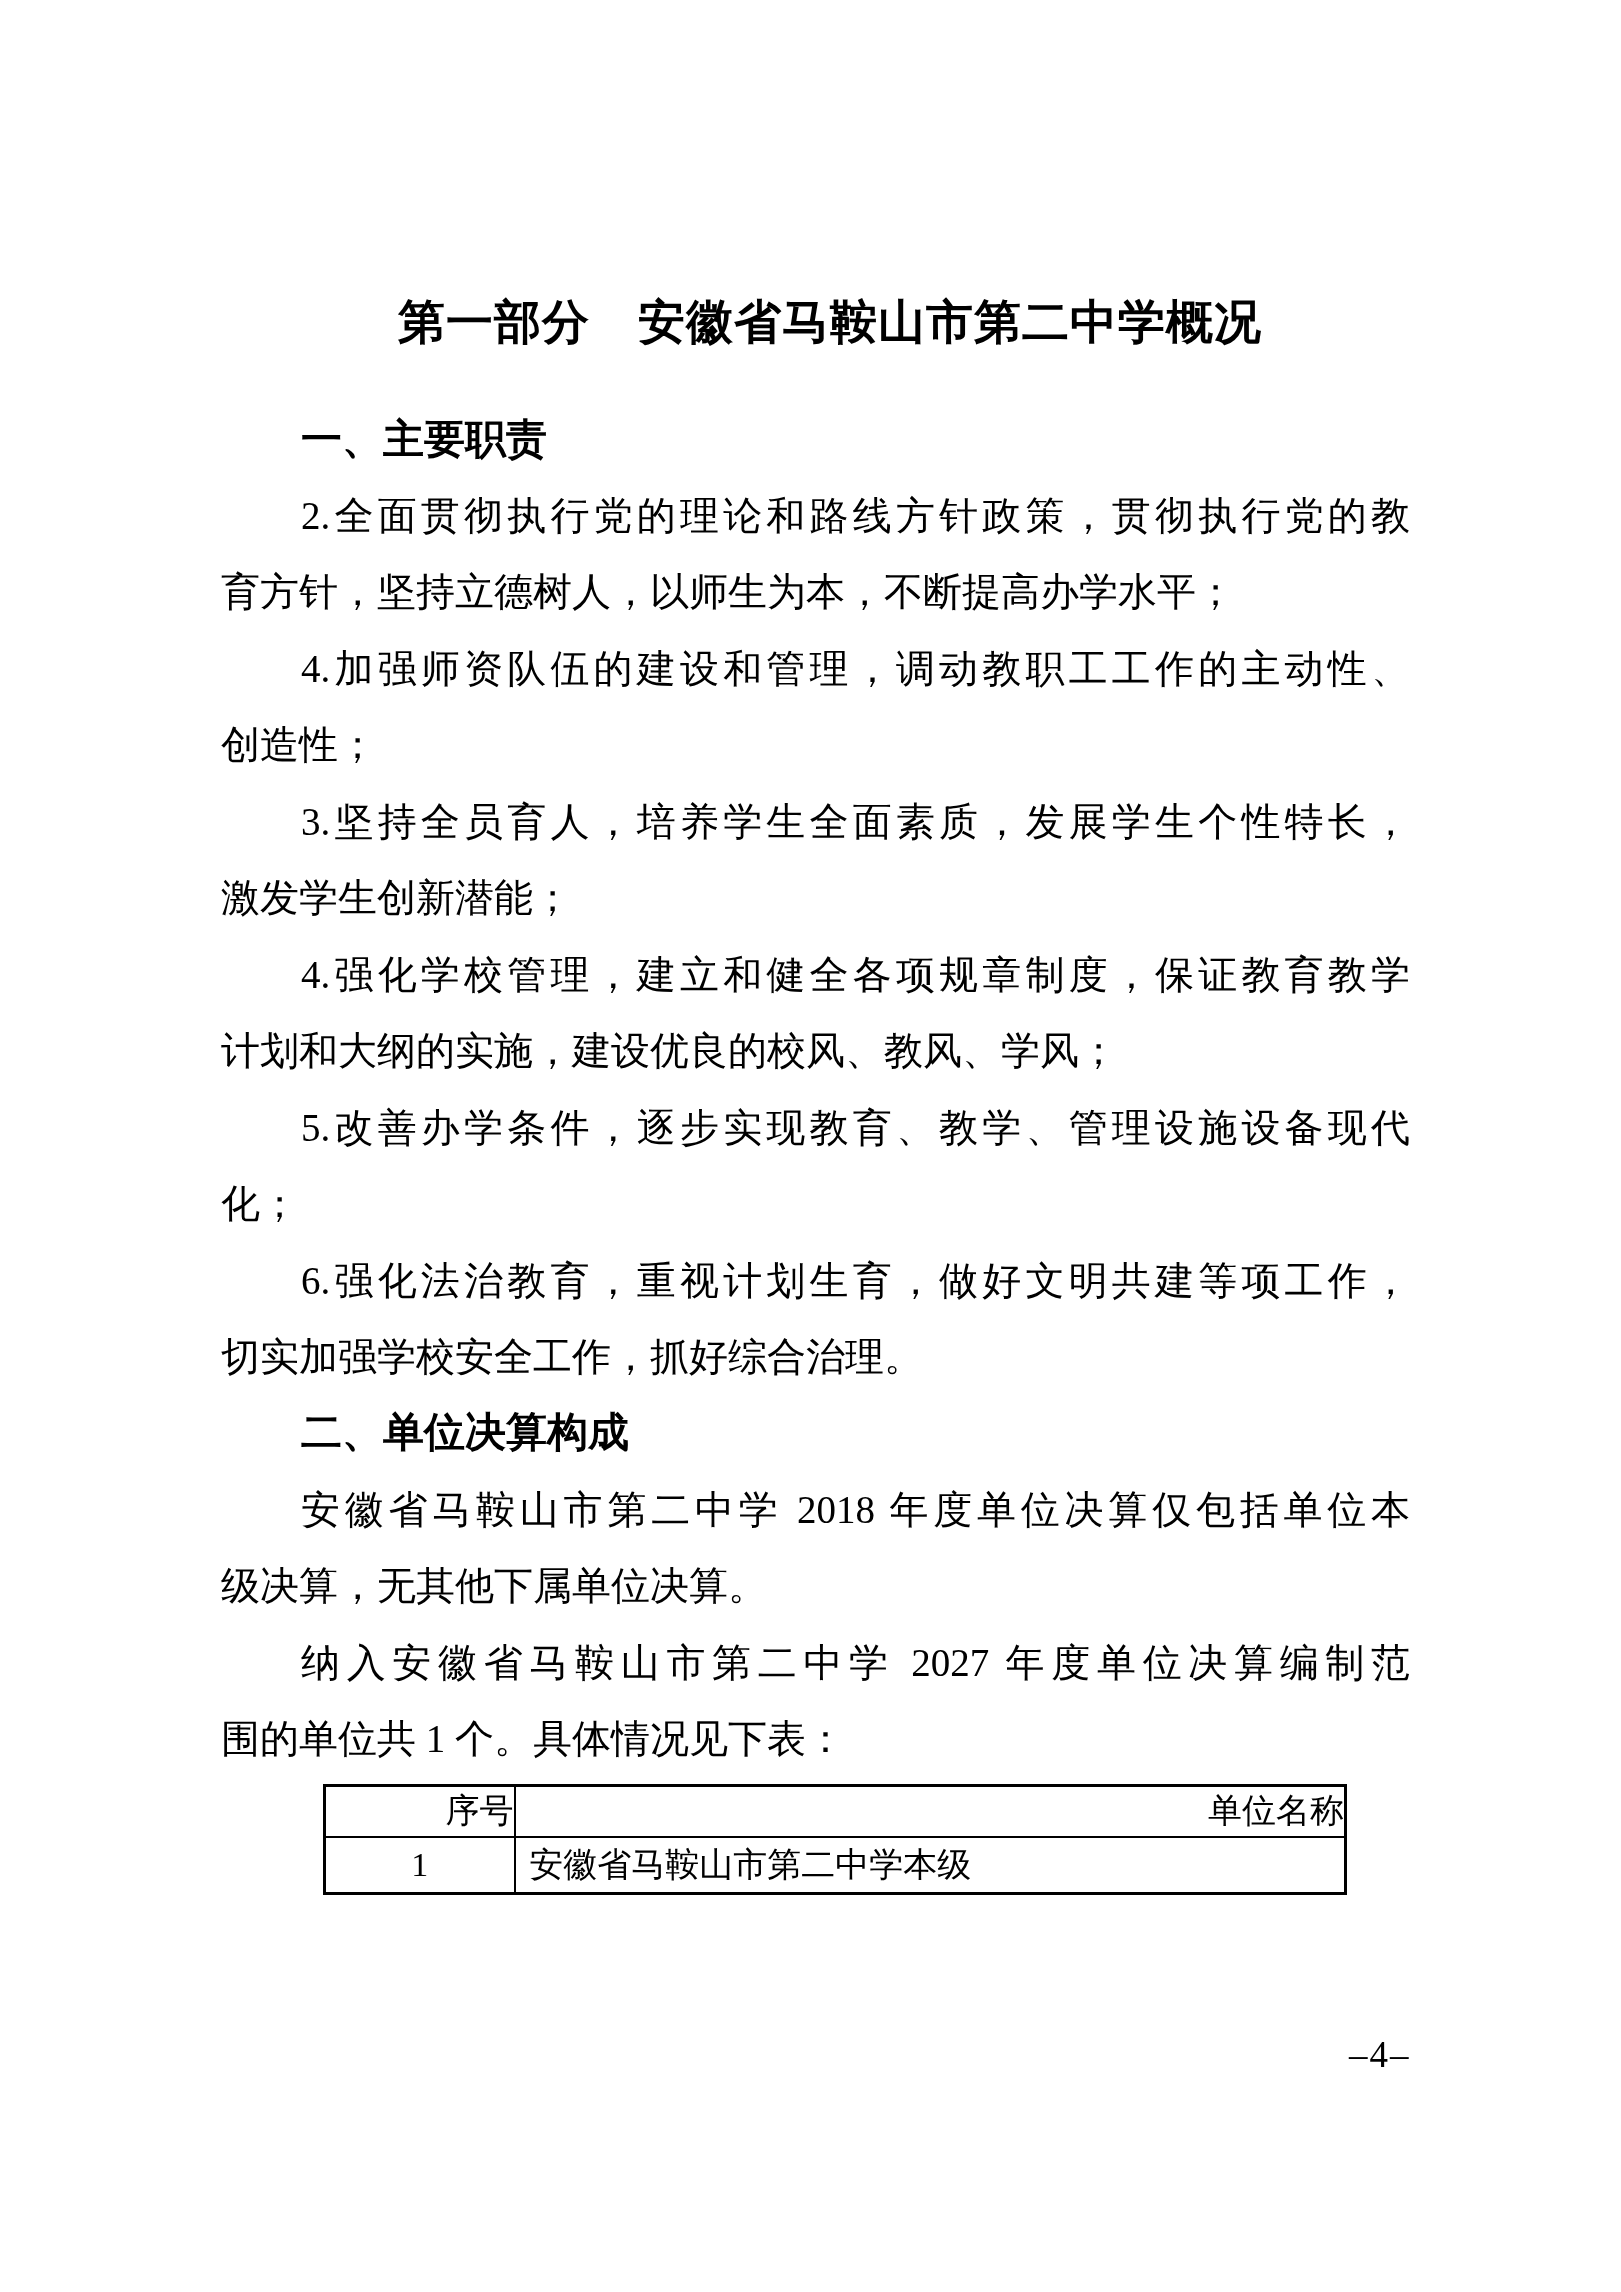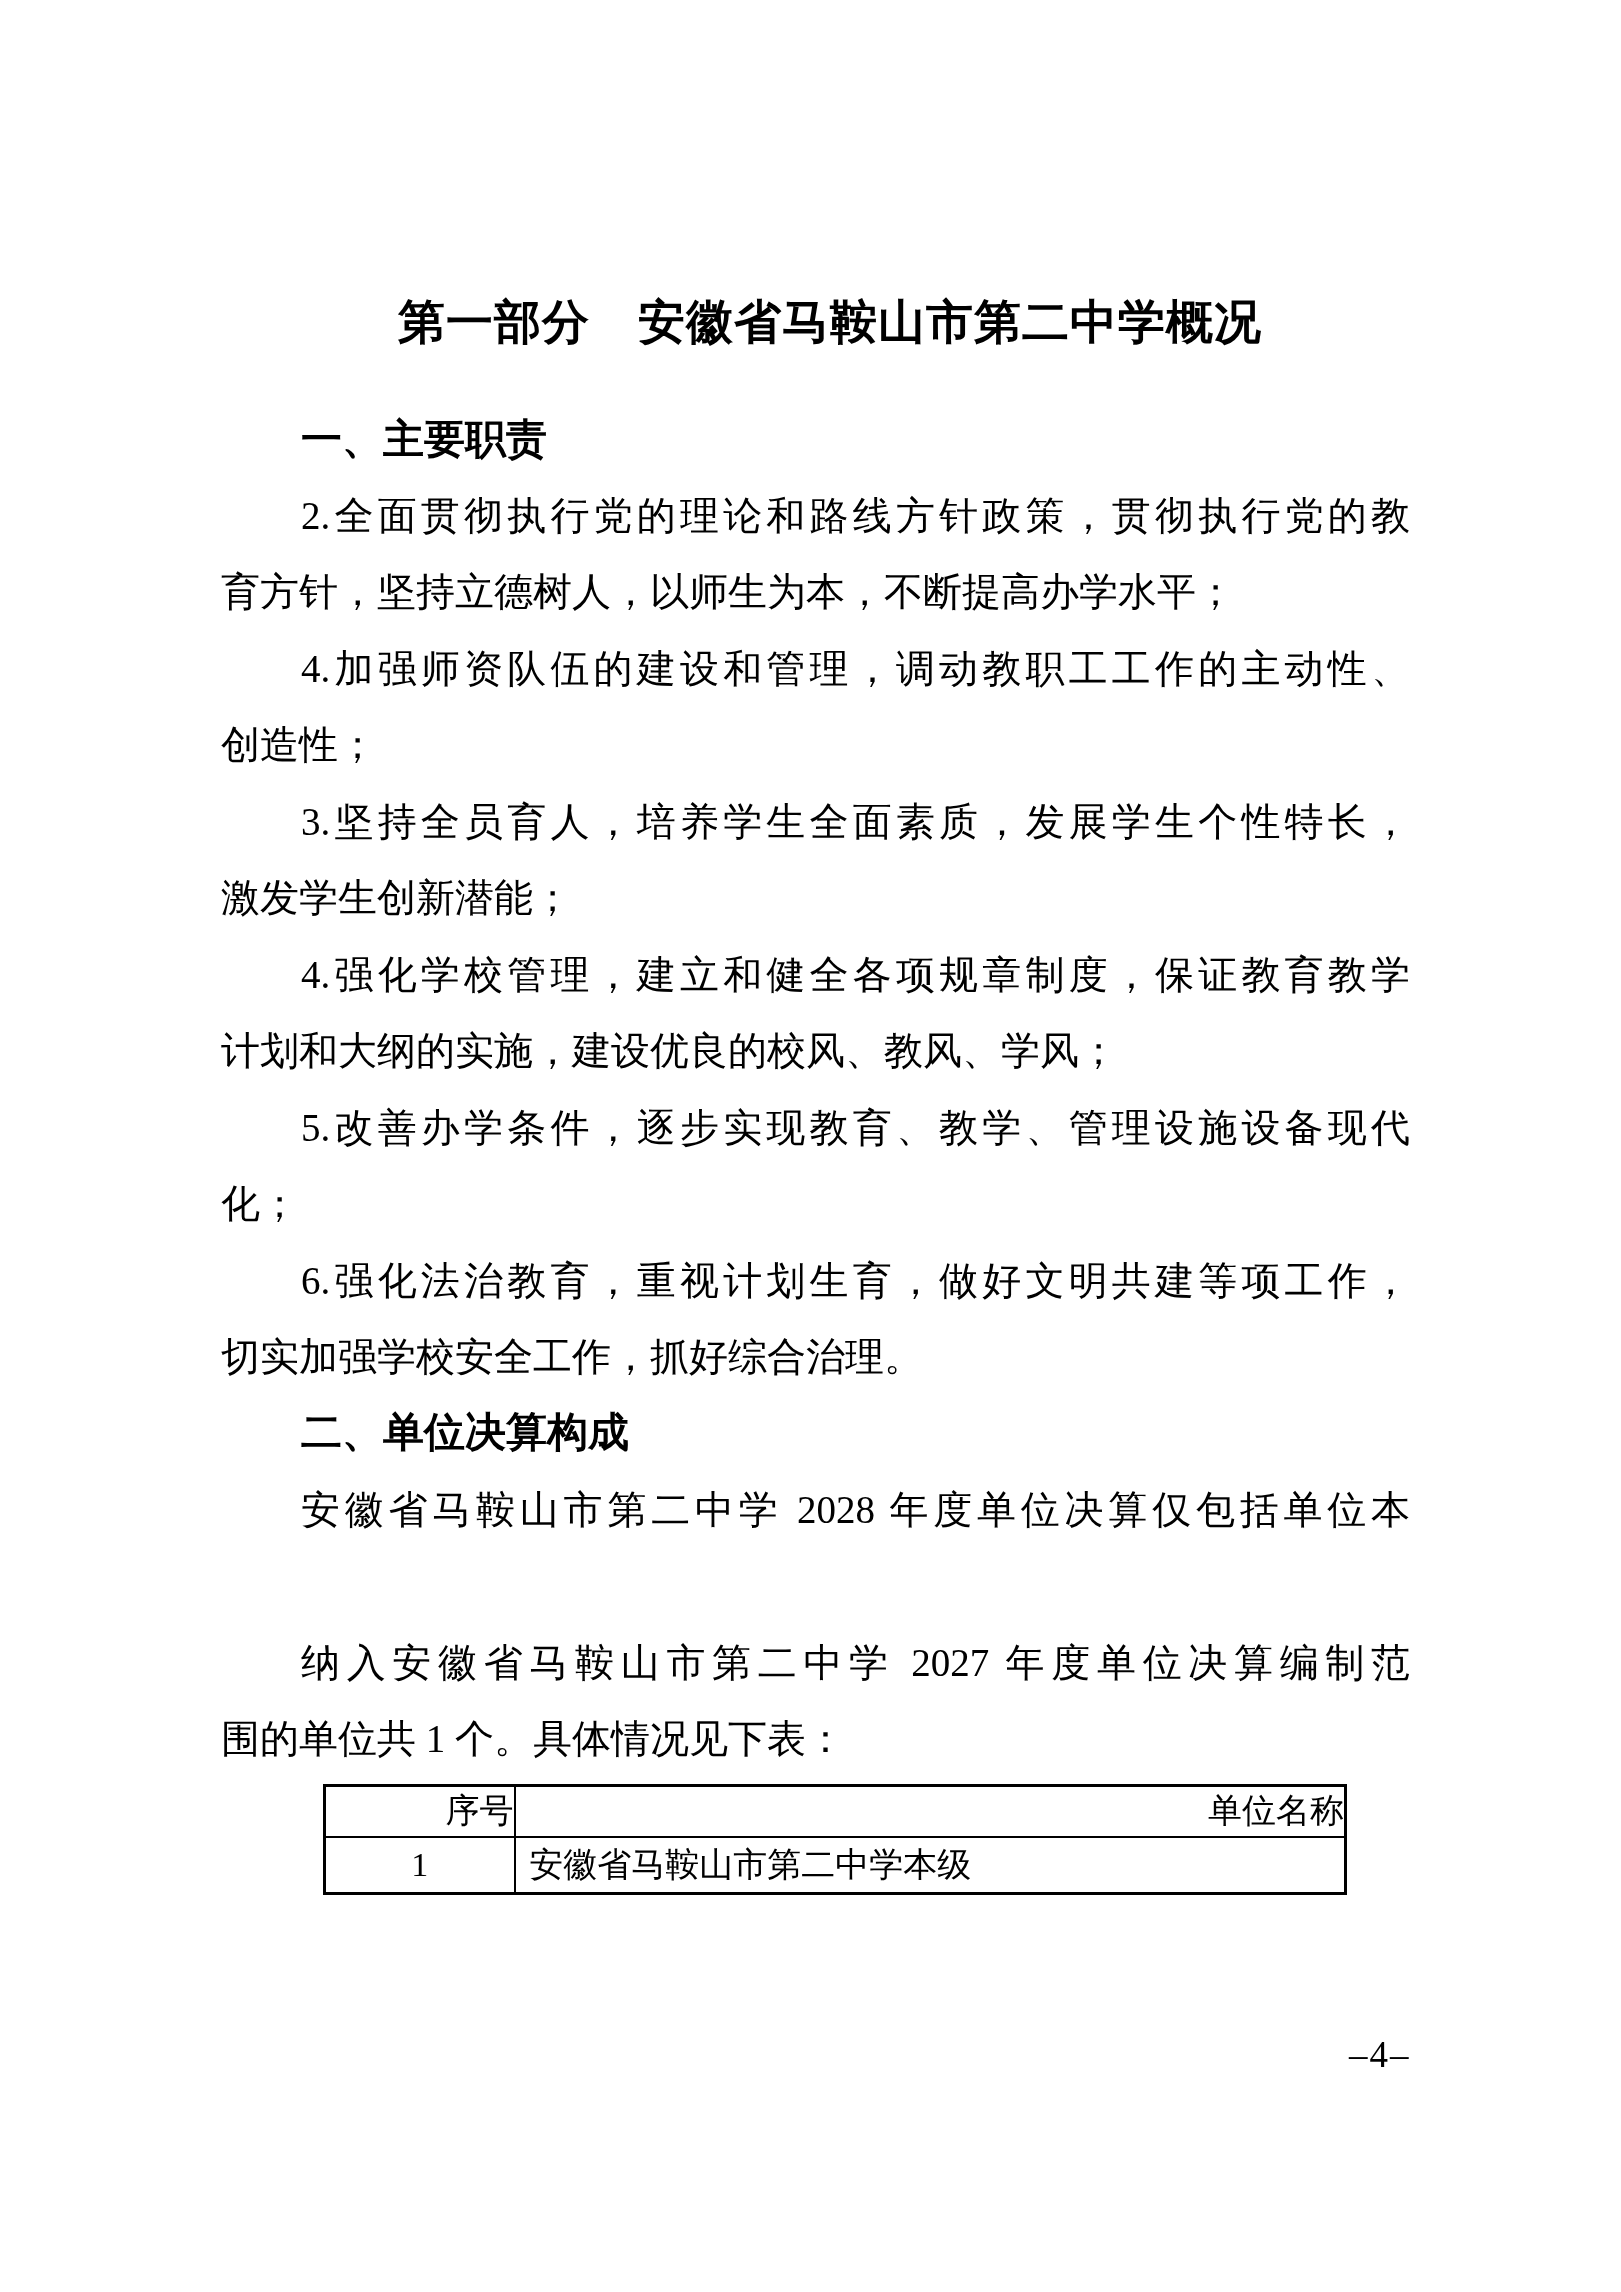--- a/index.html
+++ b/index.html
@@ -97,7 +97,7 @@
 
   <div class="line heading" style="top:1409px">二、单位决算构成</div>
 
-  <div class="line indent justify" style="top:1486px">安徽省马鞍山市第二中学 2028 年度单位决算仅包括单位本</div>
+  <div class="line indent justify" style="top:1486px">安徽省马鞍山市第二中学 2018 年度单位决算仅包括单位本</div>
   <div class="line indent justify" style="top:1639px">纳入安徽省马鞍山市第二中学 2027 年度单位决算编制范</div>
   <div class="line" style="top:1715px">围的单位共 1 个。具体情况见下表：</div>
 

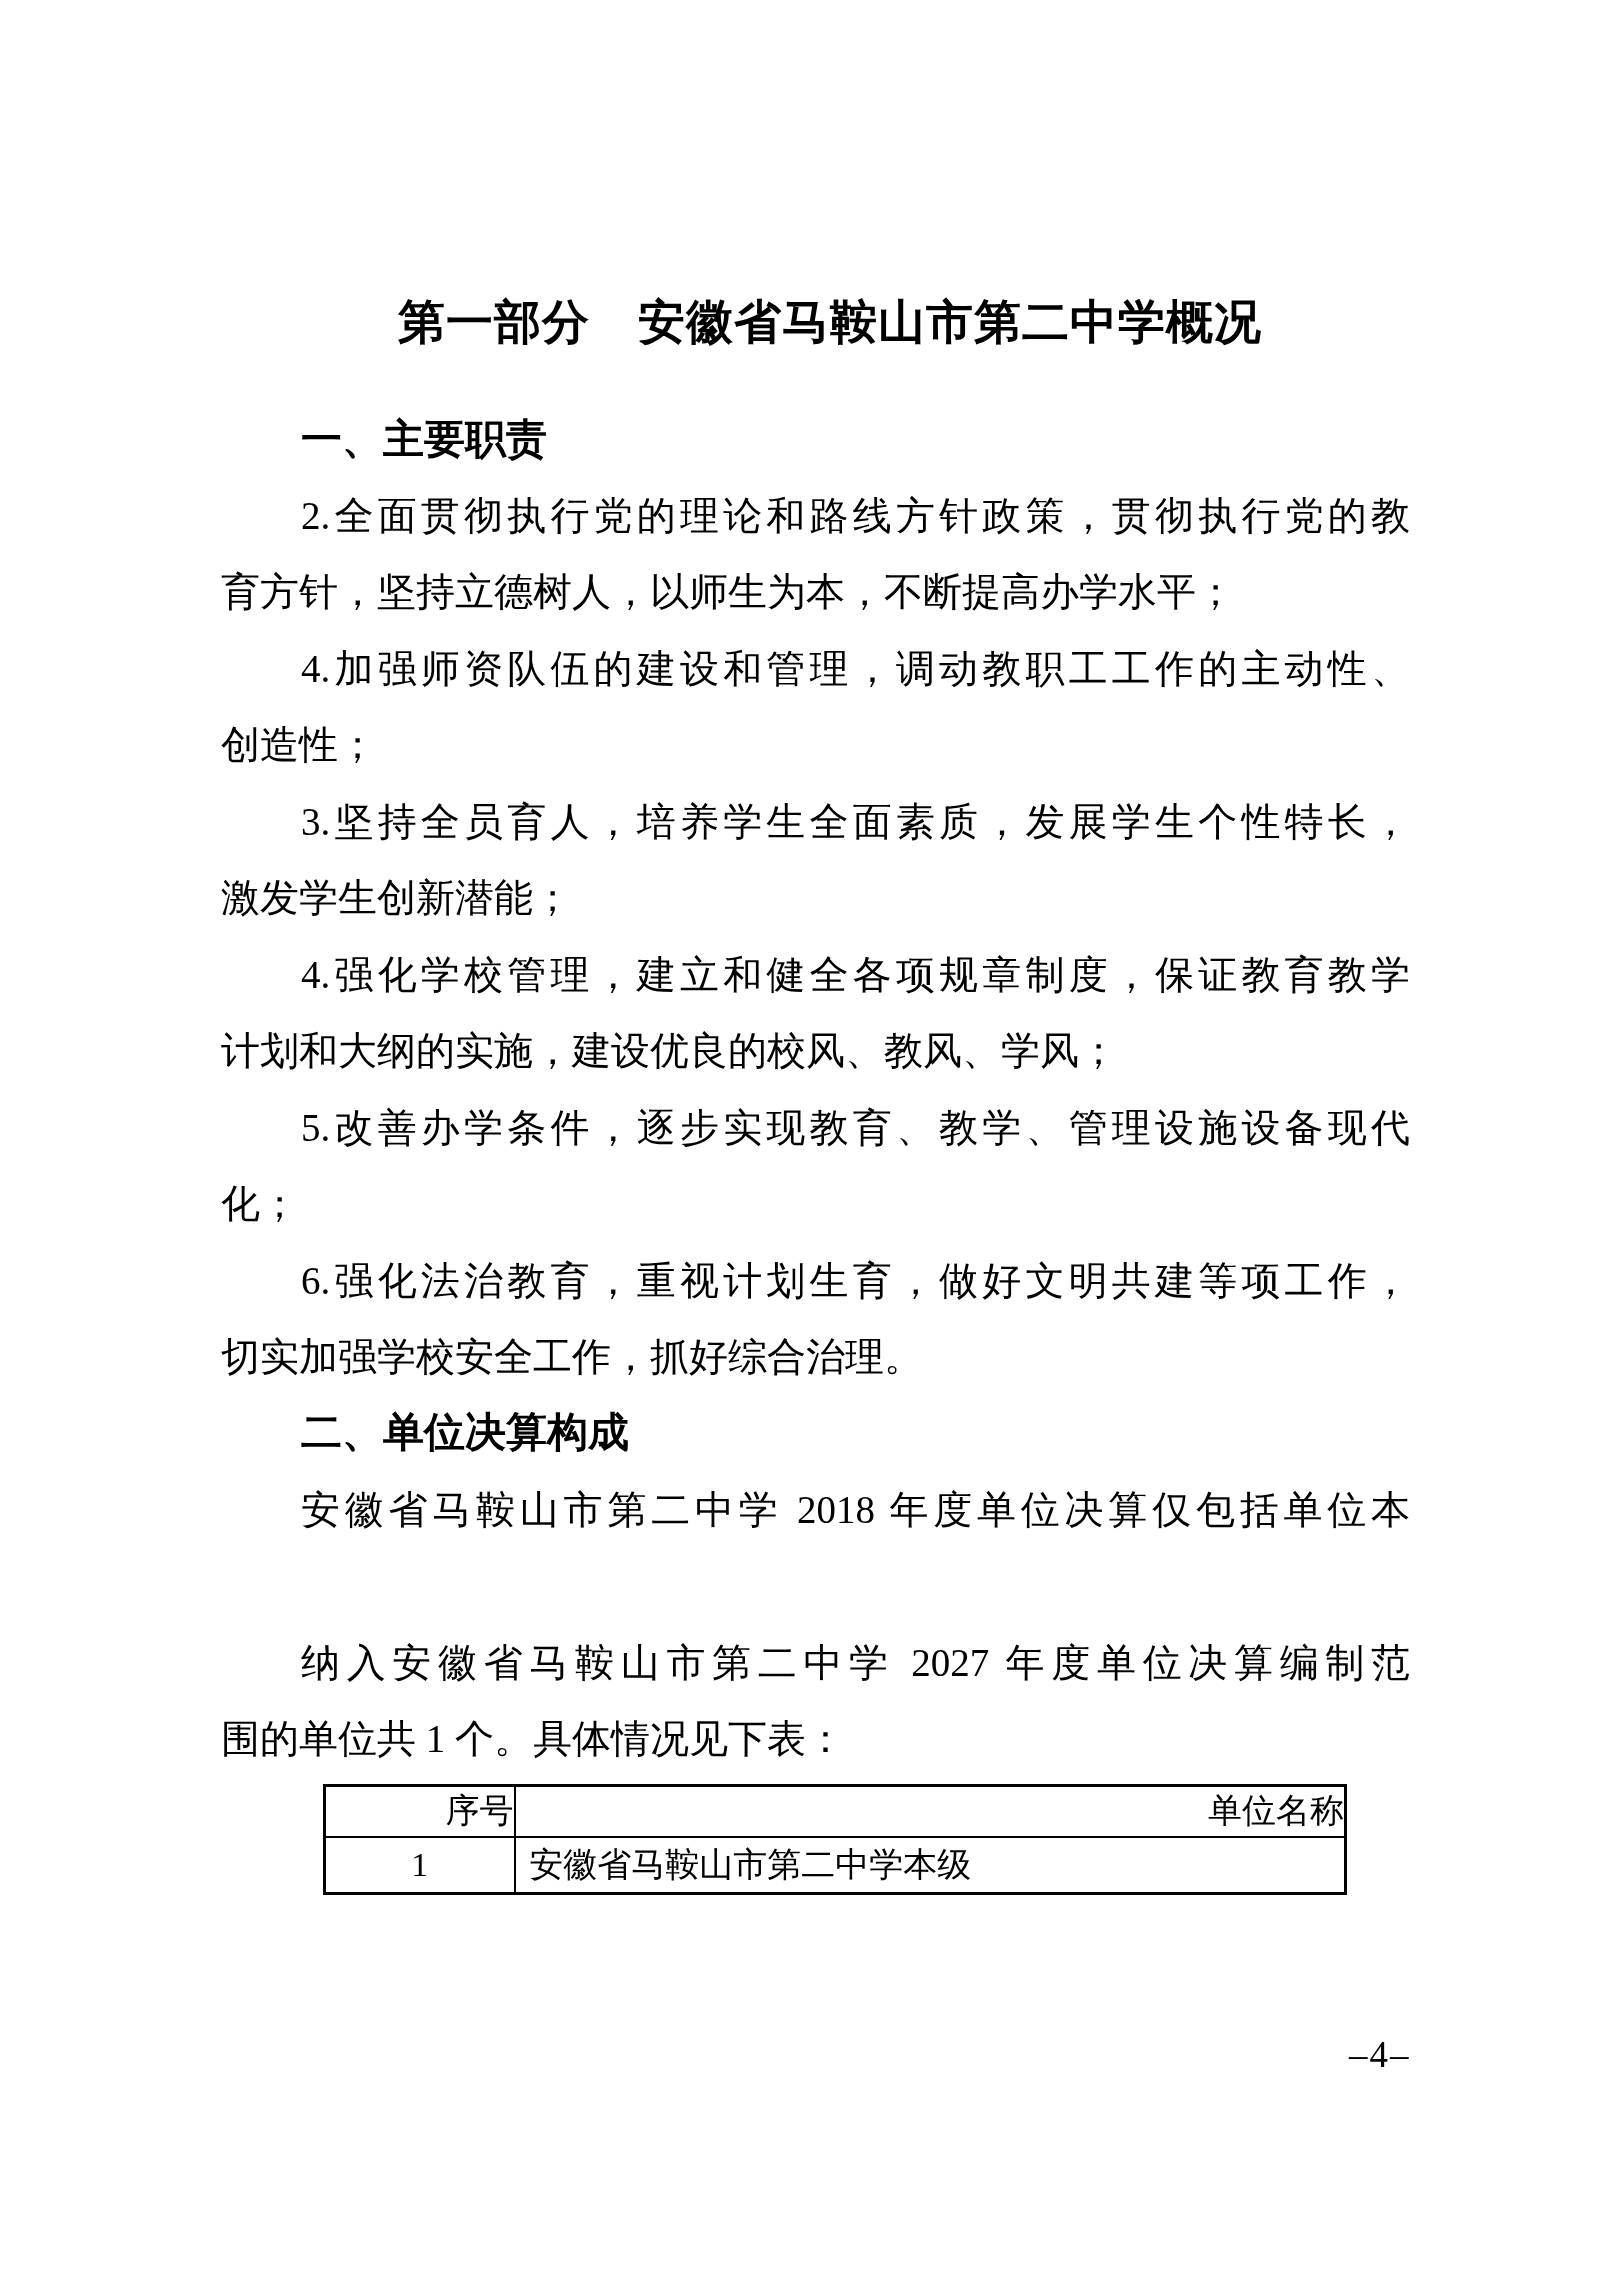--- a/index.html
+++ b/index.html
@@ -98,6 +98,7 @@
   <div class="line heading" style="top:1409px">二、单位决算构成</div>
 
   <div class="line indent justify" style="top:1486px">安徽省马鞍山市第二中学 2018 年度单位决算仅包括单位本</div>
+  <div class="line" style="top:1562px">级决算，无其他下属单位决算。</div>
   <div class="line indent justify" style="top:1639px">纳入安徽省马鞍山市第二中学 2027 年度单位决算编制范</div>
   <div class="line" style="top:1715px">围的单位共 1 个。具体情况见下表：</div>
 

